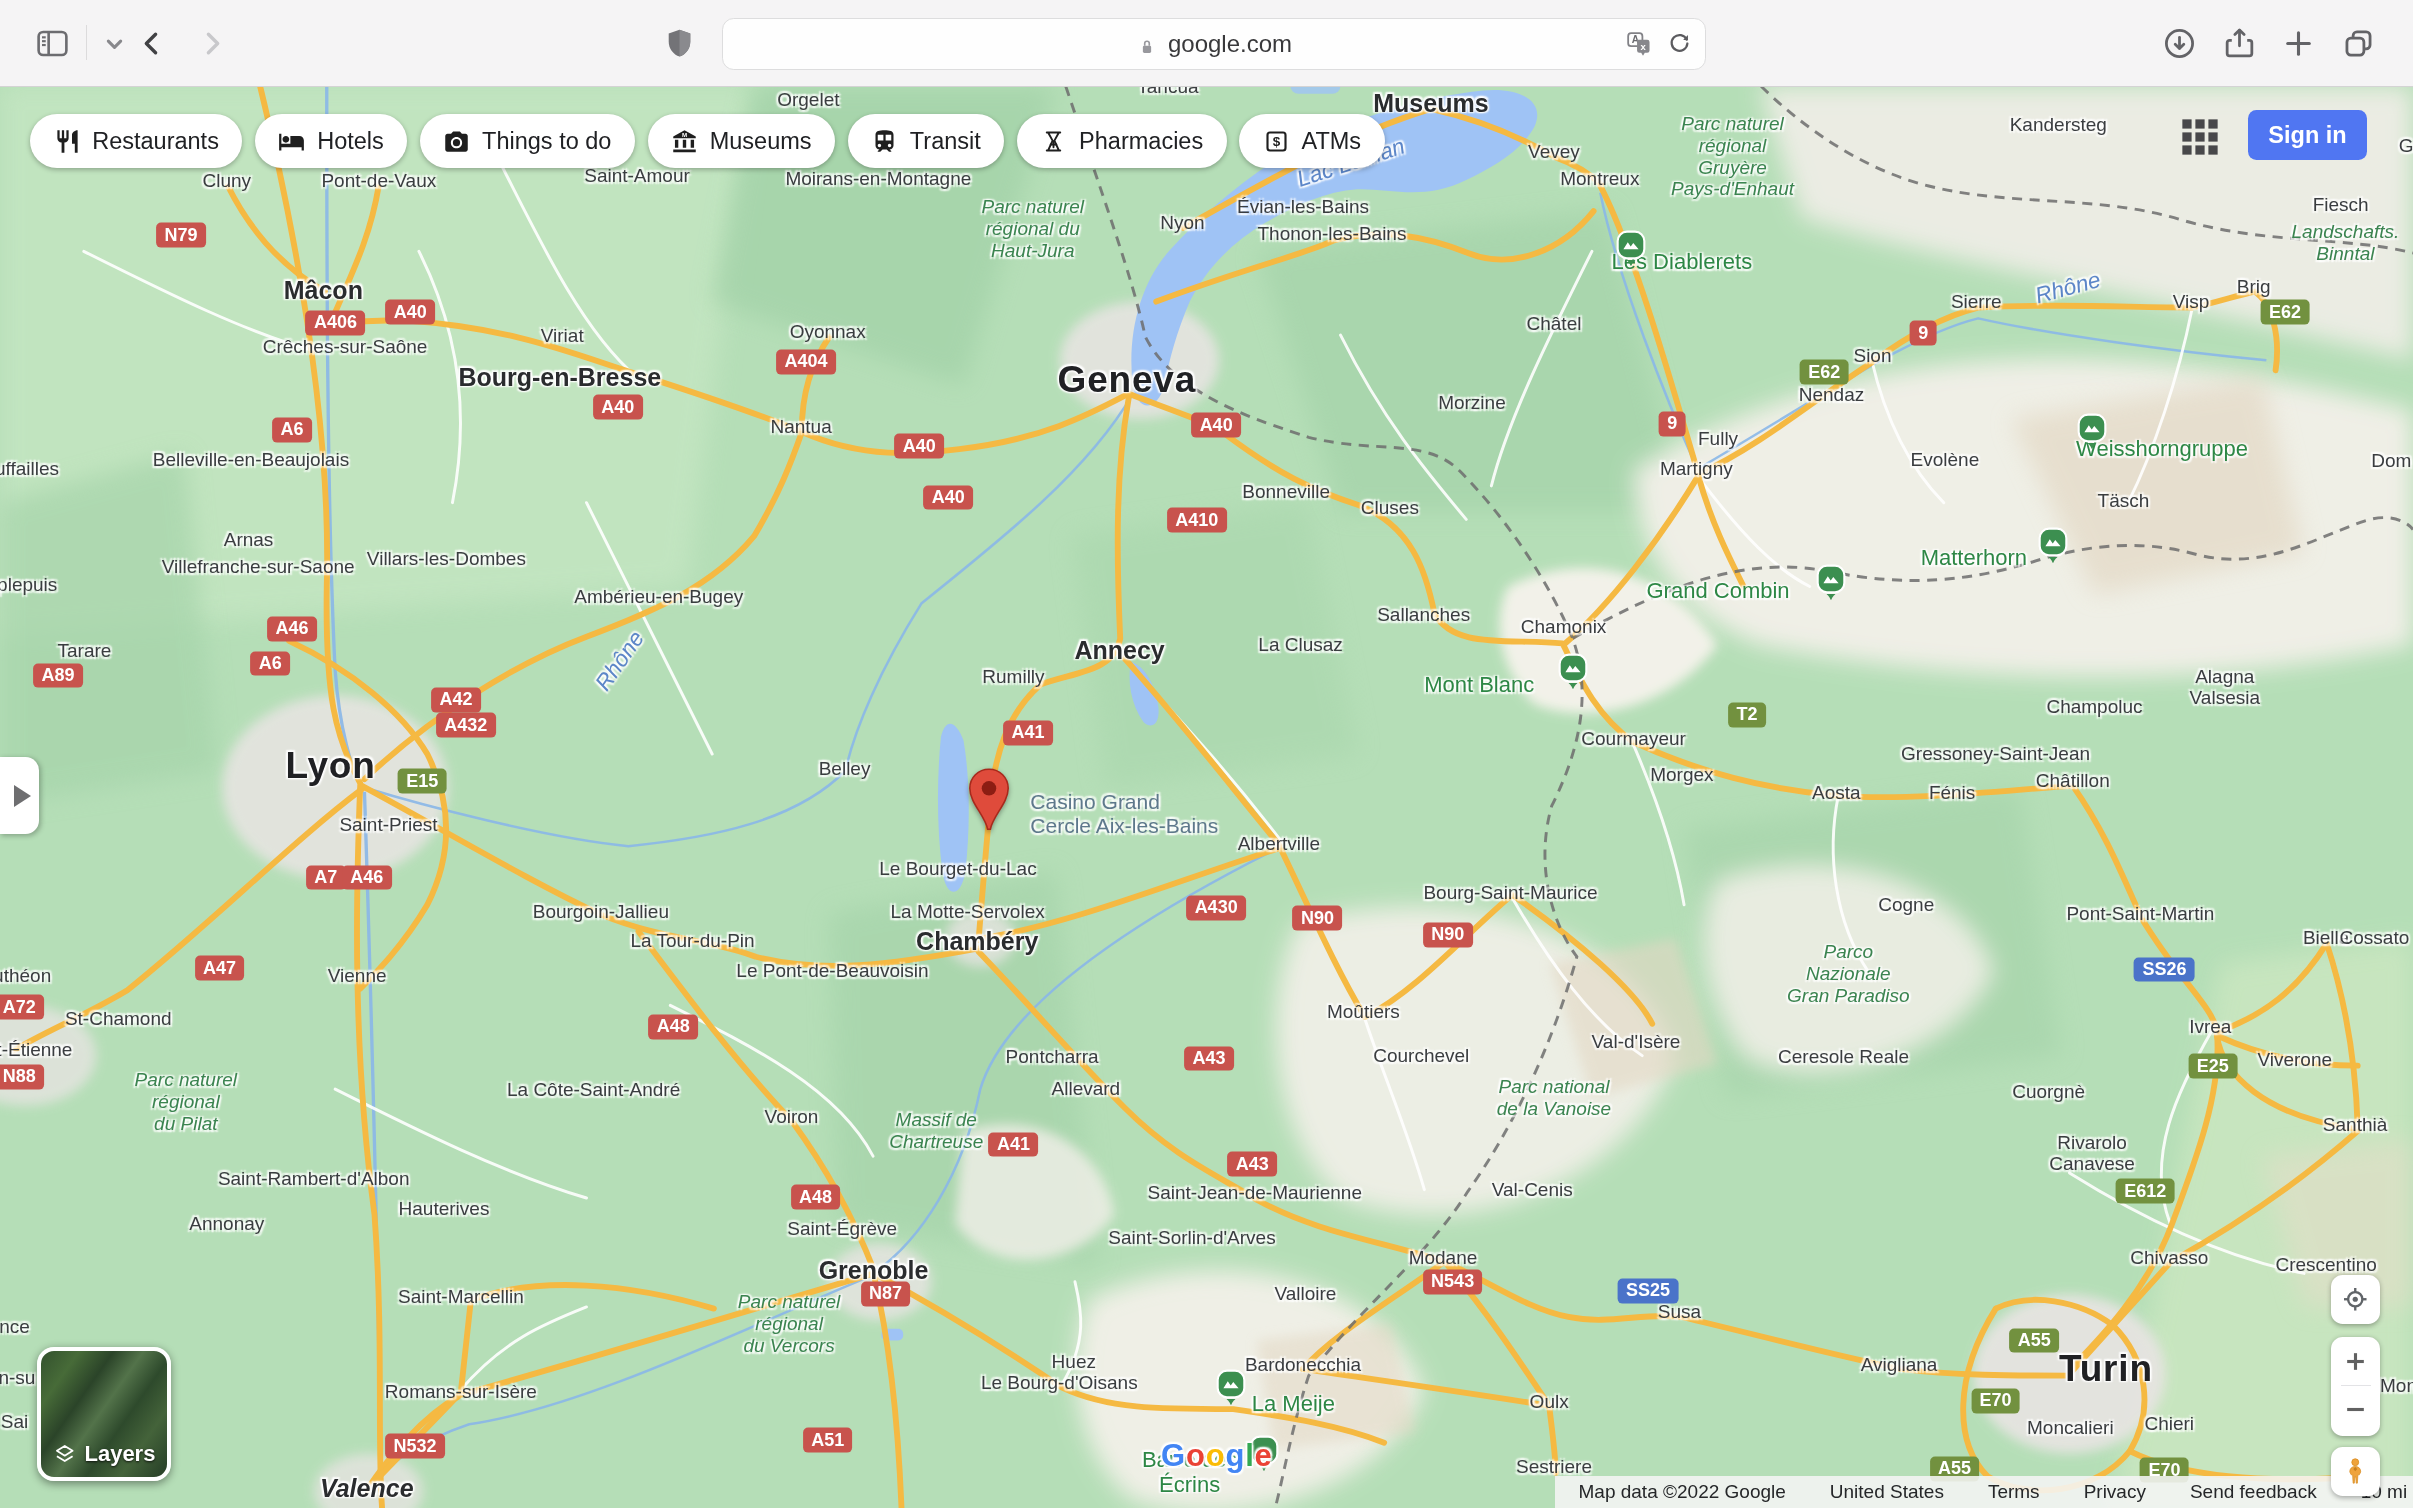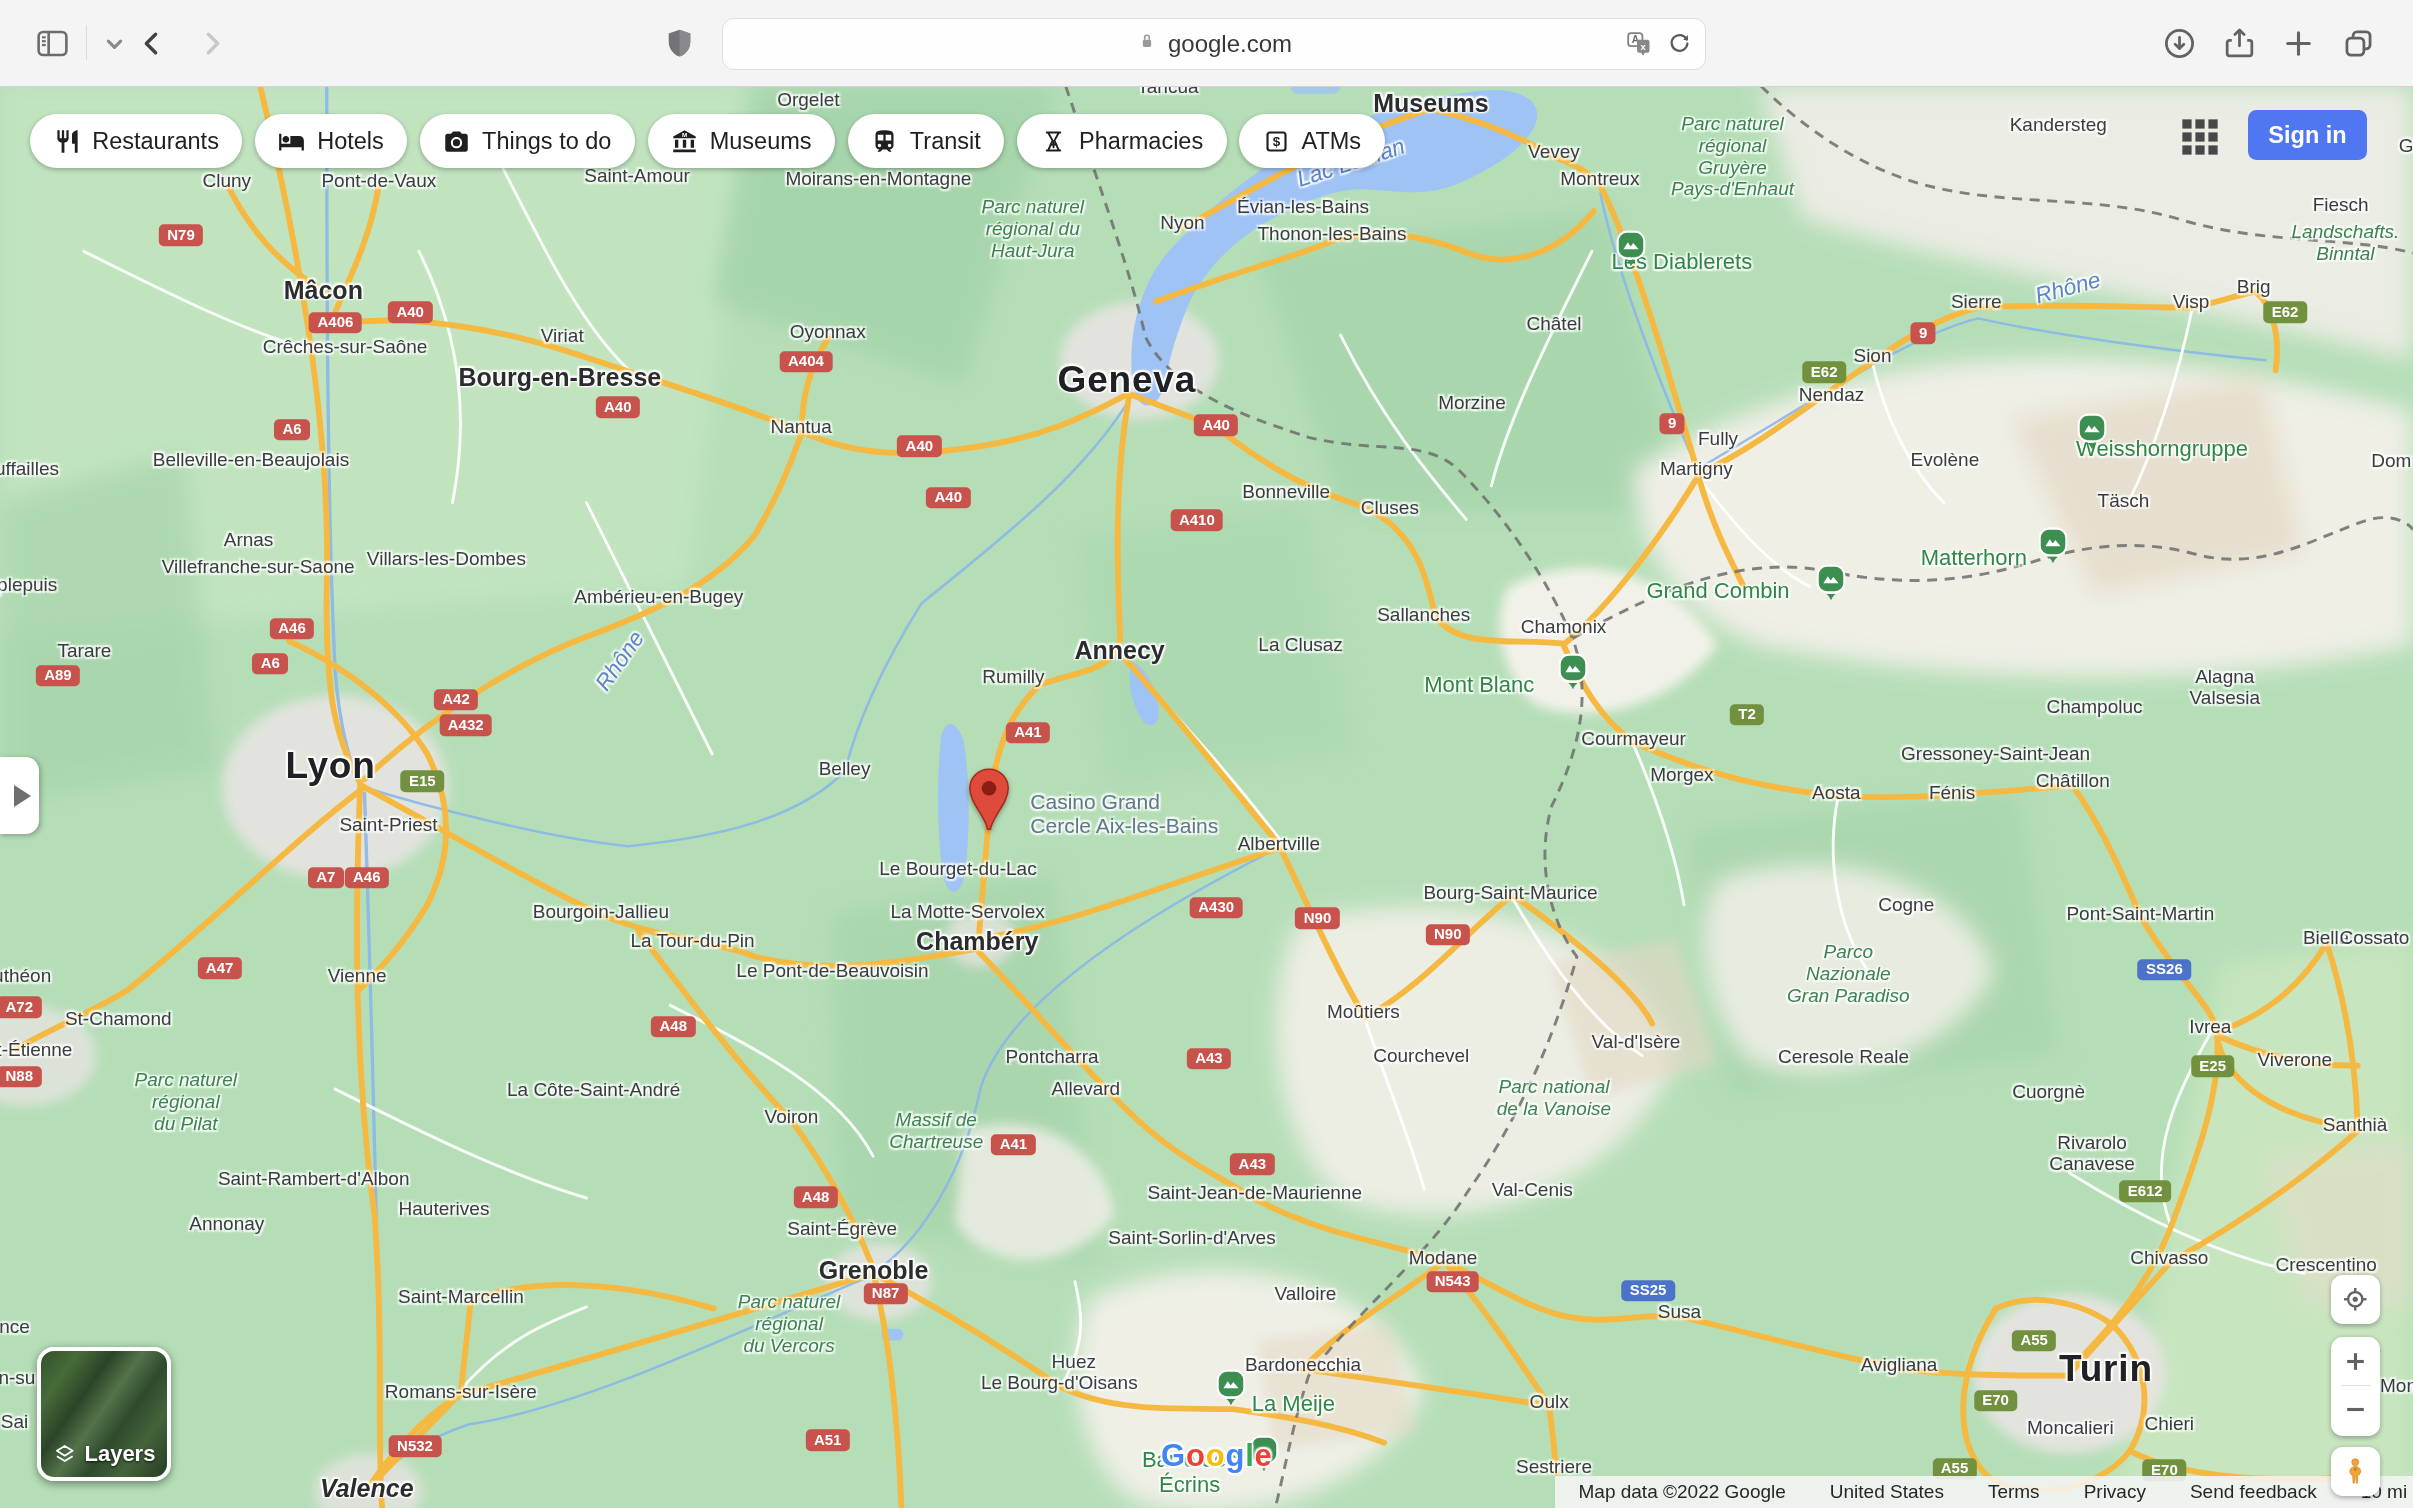--- a/index.html
+++ b/index.html
@@ -43,7 +43,7 @@
   #urlbar{position:absolute;left:722px;top:17.6px;width:982px;height:50px;background:#fefefe;
     border:0.8px solid #ddddde;border-radius:11.7px;display:flex;align-items:center;
     justify-content:center;}
-  #url-center{display:flex;align-items:flex-start;gap:10px;}
+  #url-center{display:flex;align-items:flex-end;gap:10px;}
   #url-text{font-size:24px;color:#39393b;}
   #url-right{position:absolute;right:11.7px;top:0;height:100%;display:flex;align-items:center;gap:13.4px;}
 

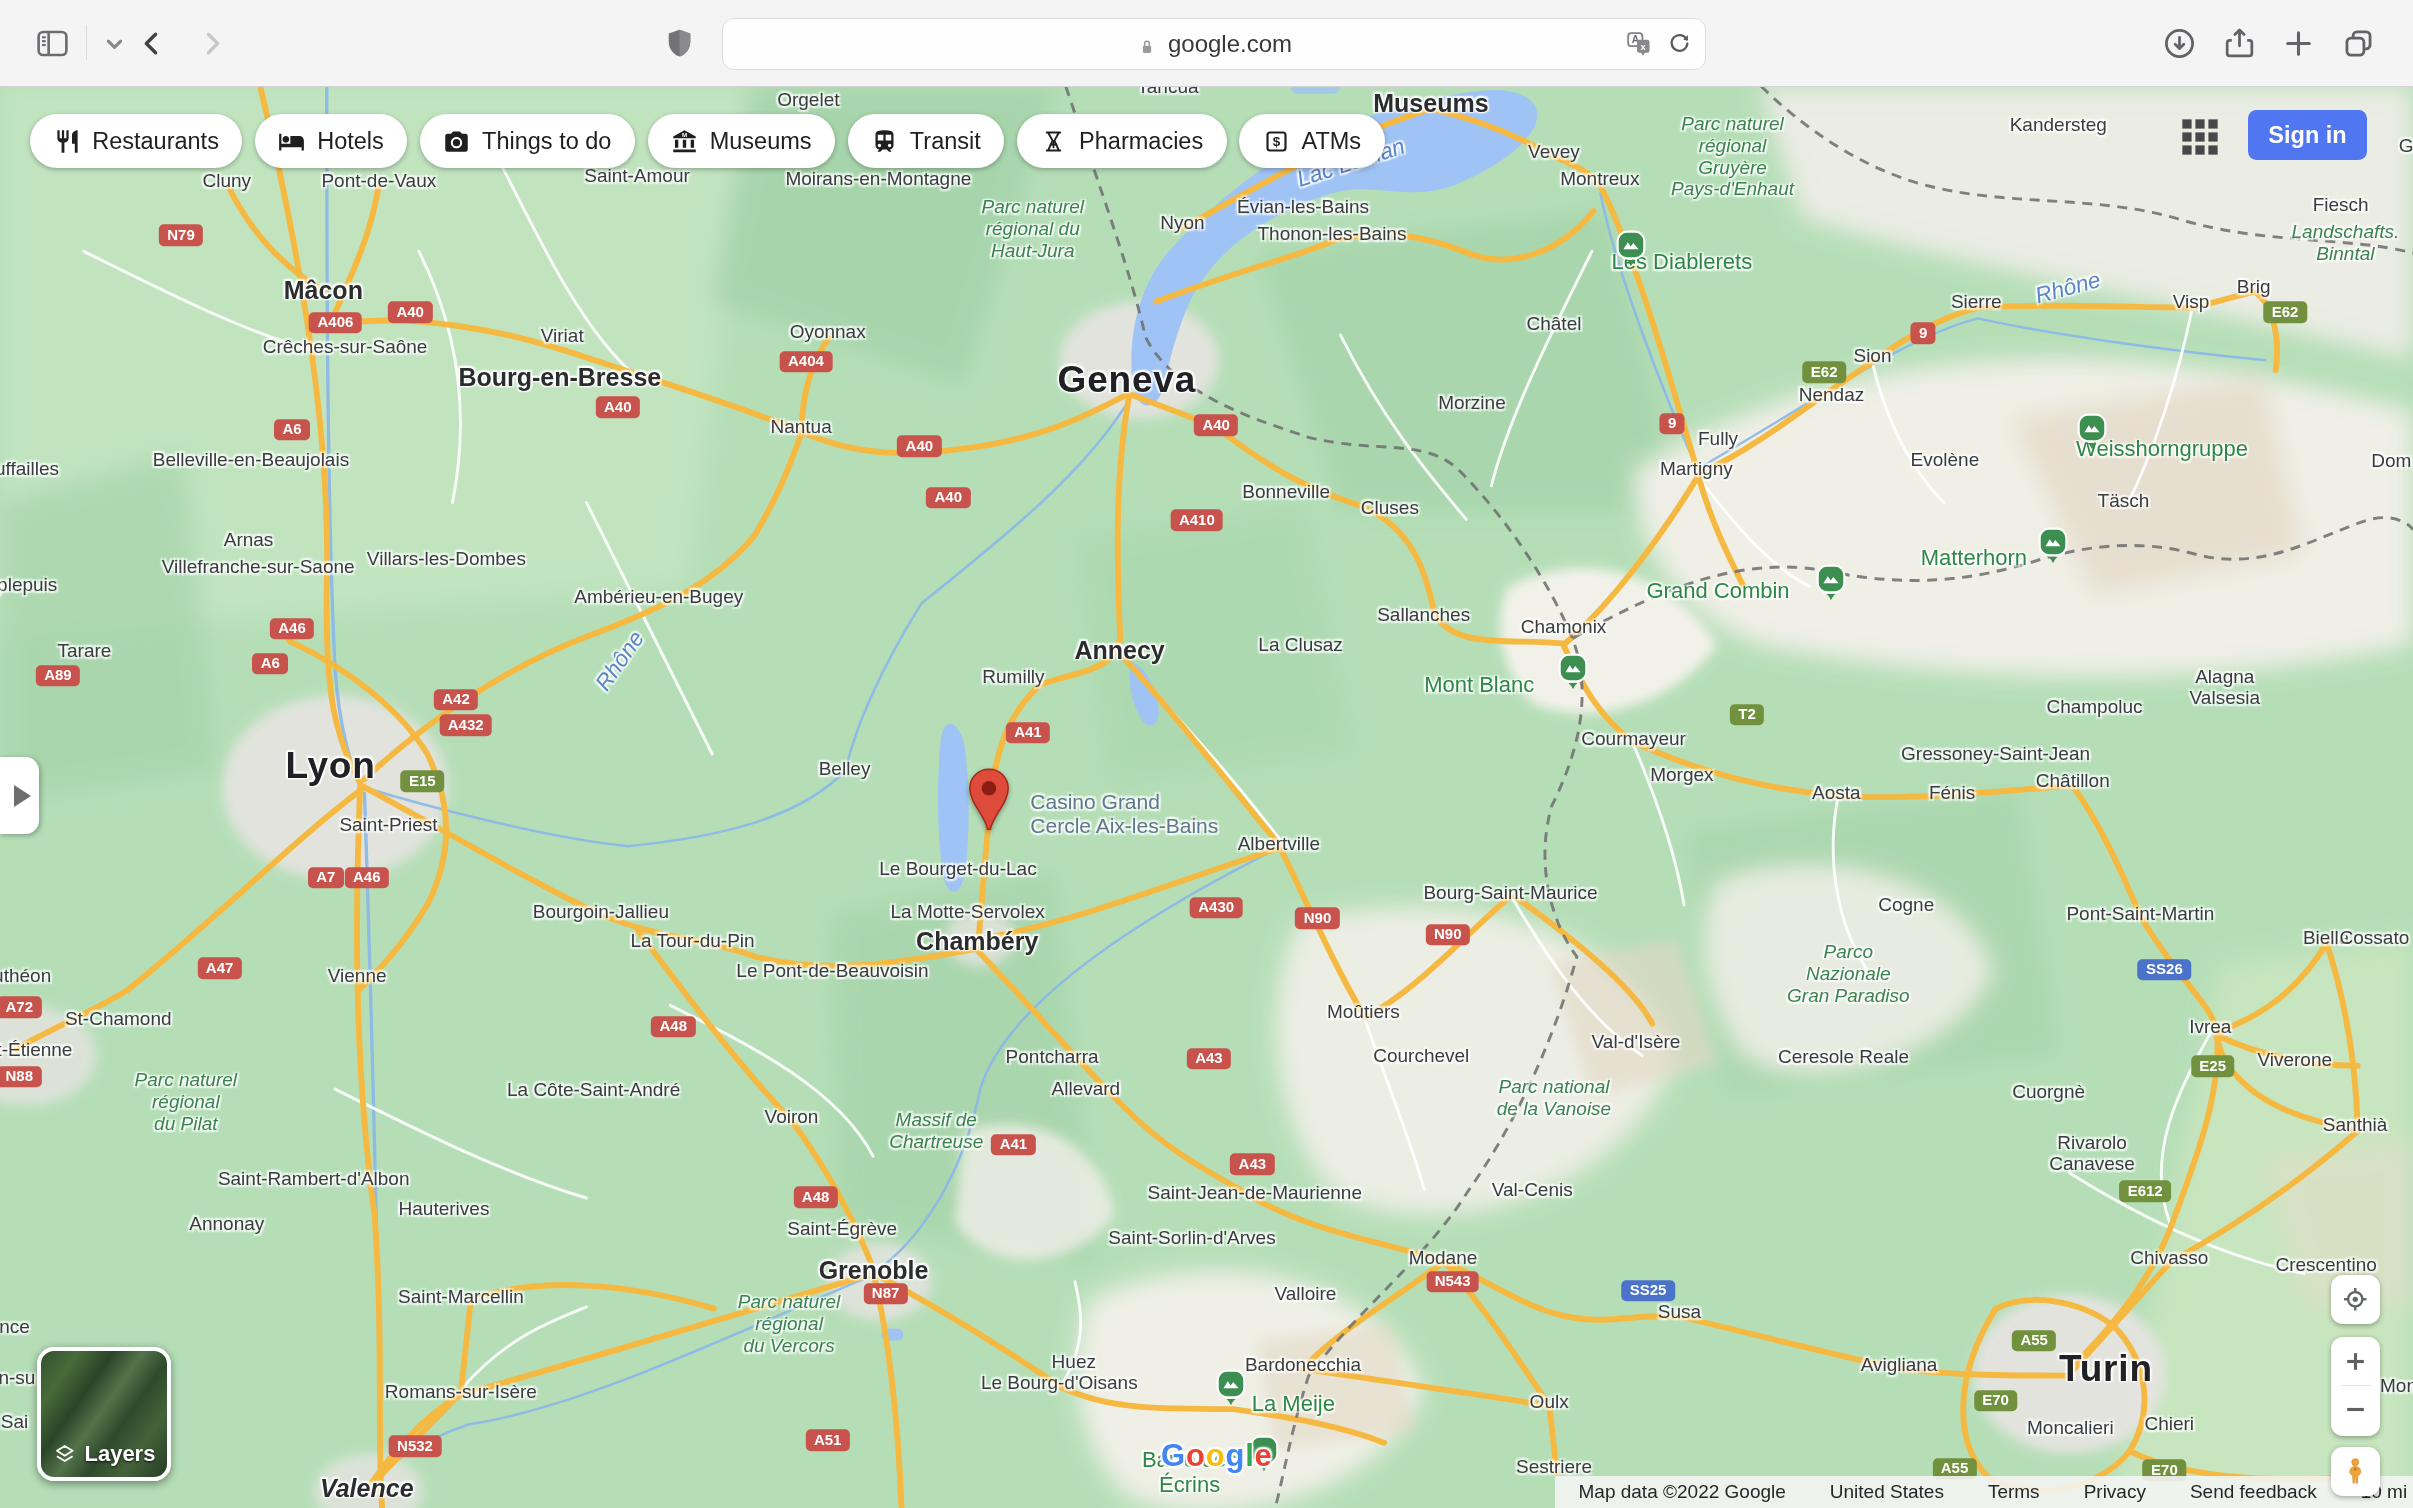--- a/index.html
+++ b/index.html
@@ -22,7 +22,7 @@
   .pk{font-size:22px;color:#2d8745;}
   .wtr{font-size:22.6px;color:#5c86c8;font-style:italic;}
   .poi{font-size:21px;color:#5e788c;text-align:left;transform:translate(0,-50%);}
-  .br,.bg,.bb{font-size:15px;font-weight:bold;color:#fff;text-shadow:none;
+  .br,.bg,.bb{font-size:18px;font-weight:bold;color:#fff;text-shadow:none;
     padding:2.5px 8.4px;border-radius:5px;white-space:nowrap;line-height:1.1;}
   .br{background:#c8534d;}
   .bg{background:#72913f;}

